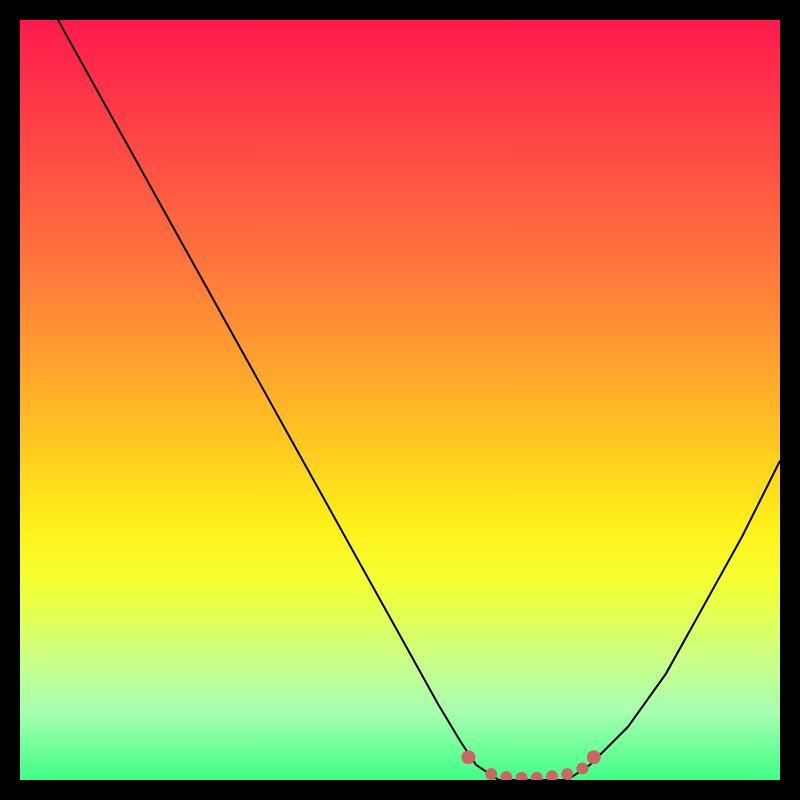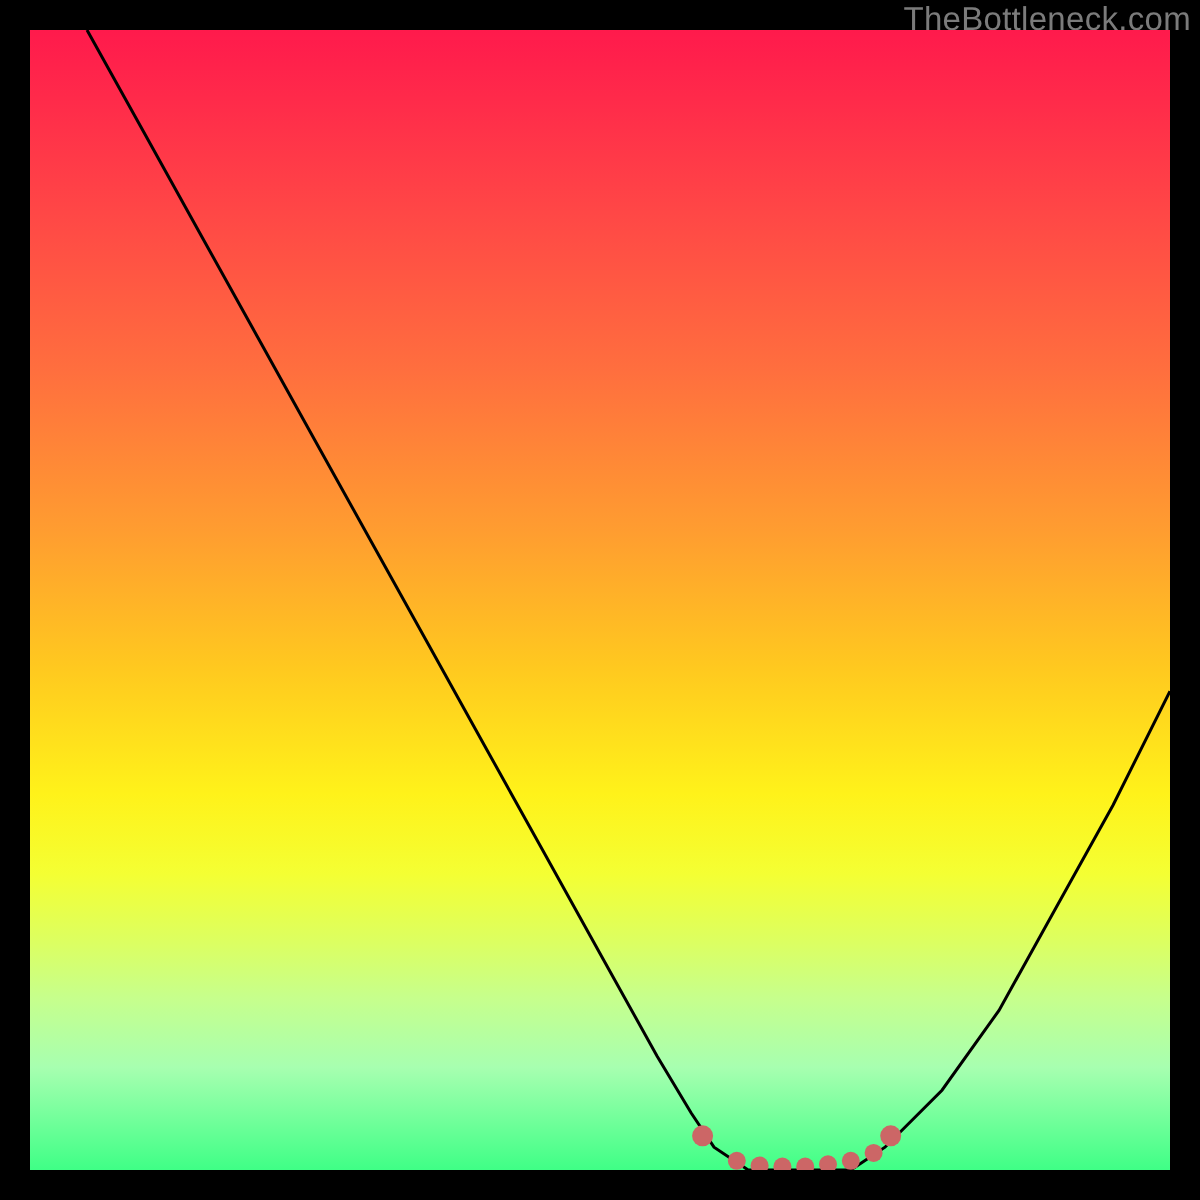--- a/index.html
+++ b/index.html
@@ -71,7 +71,6 @@
 <body>
 
 <div class="stage">
-  <div class="watermark">TheBottleneck.com</div>
   <div class="plot-area">
     <div class="gradient"></div>
     <svg class="curve-svg" viewBox="0 0 760 760" preserveAspectRatio="none">

